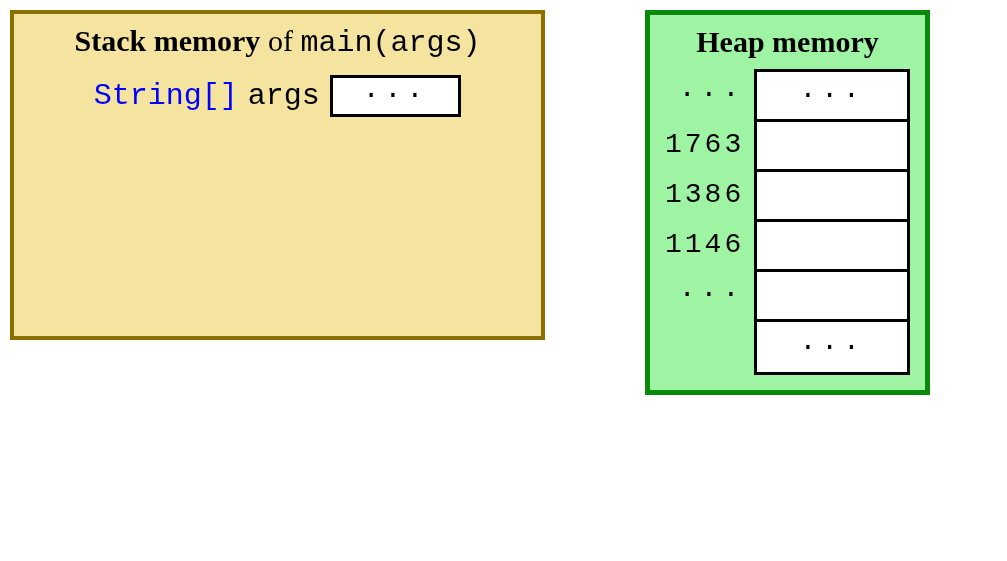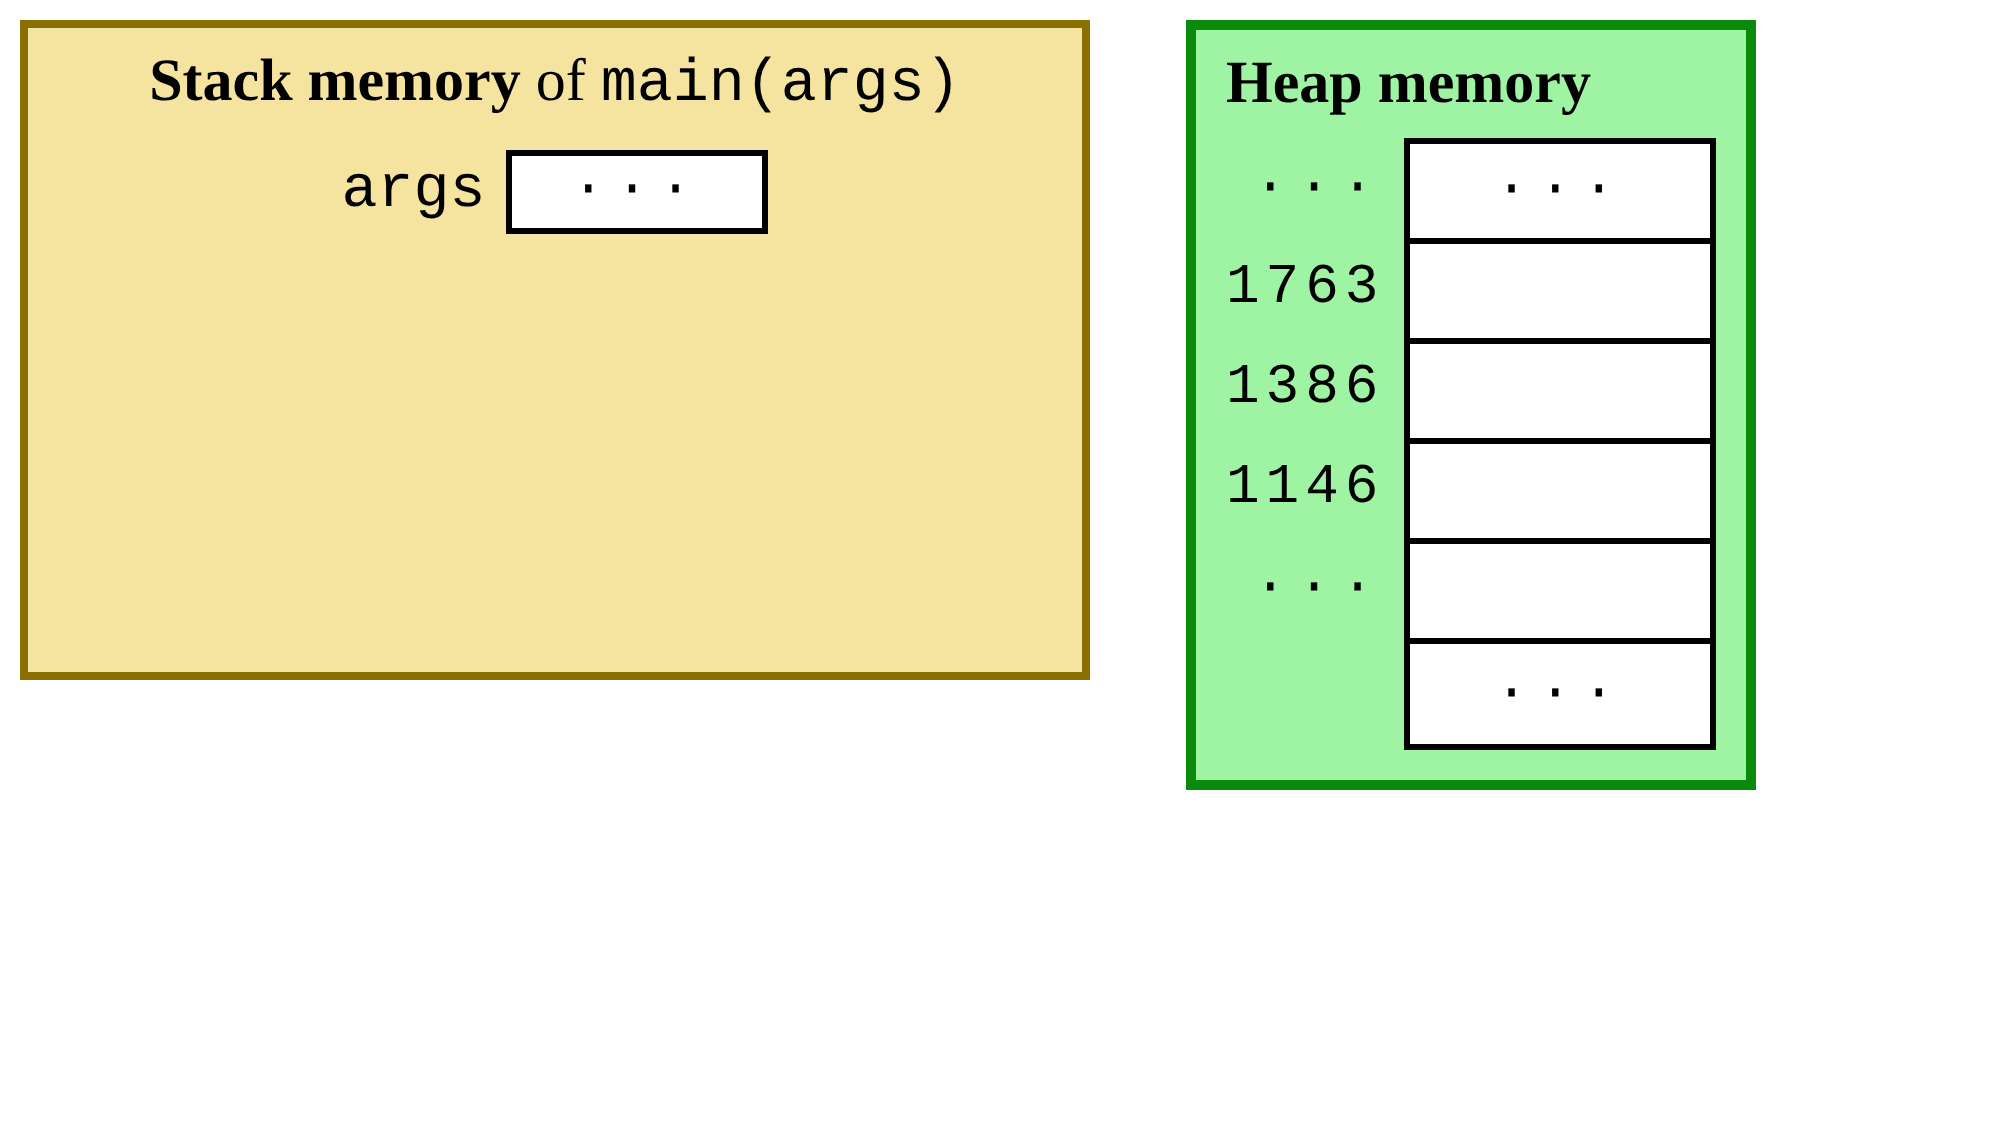--- a/index.html
+++ b/index.html
@@ -16,7 +16,7 @@
     }
     .container {
       display: flex;
-      gap: 48px;
+      gap: 100px;
       align-items: flex-start;
     }
     .stack-box {

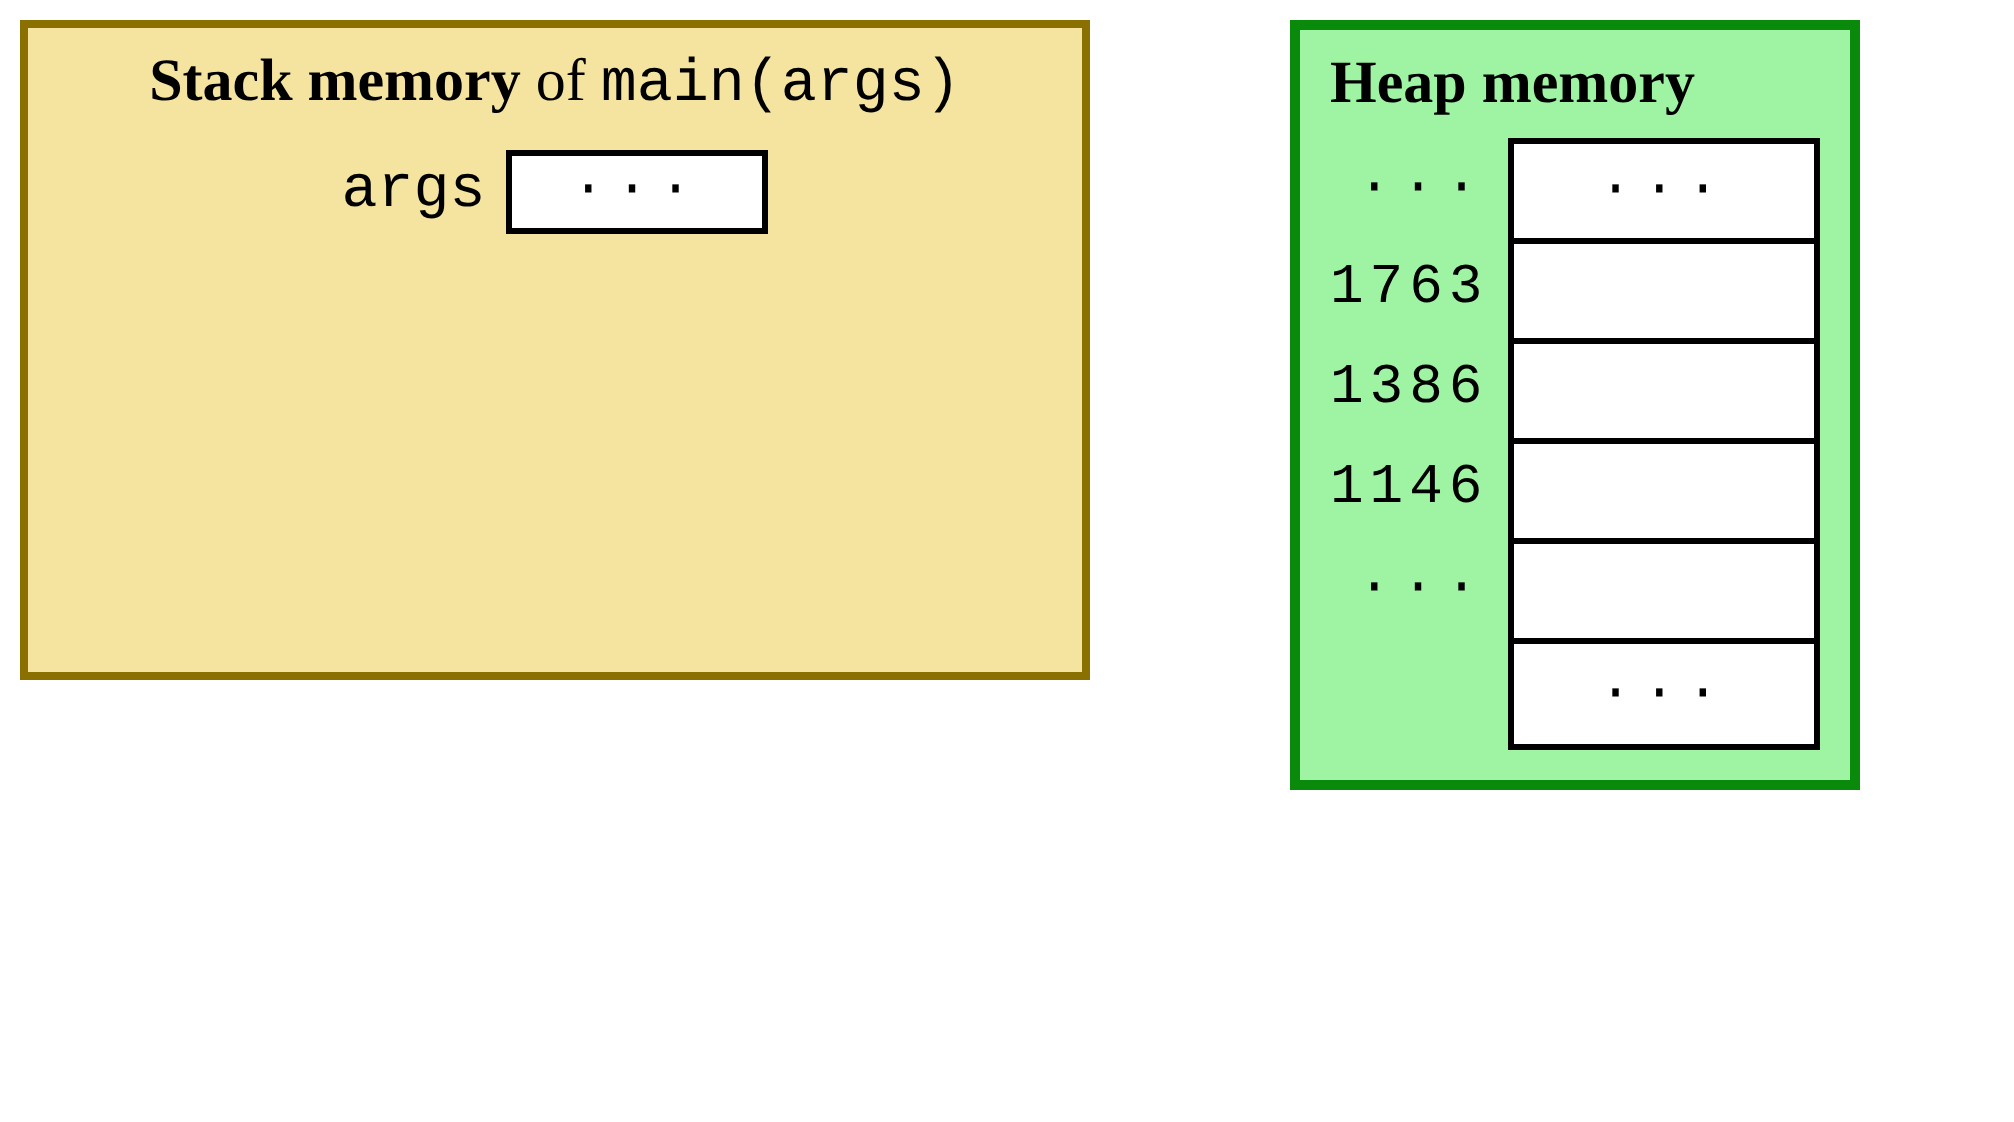--- a/index.html
+++ b/index.html
@@ -70,7 +70,7 @@
     .heap-title {
       font-size: 30px;
       font-weight: bold;
-      text-align: left;
+      text-align: center;
       margin-bottom: 10px;
     }
     .heap-table {

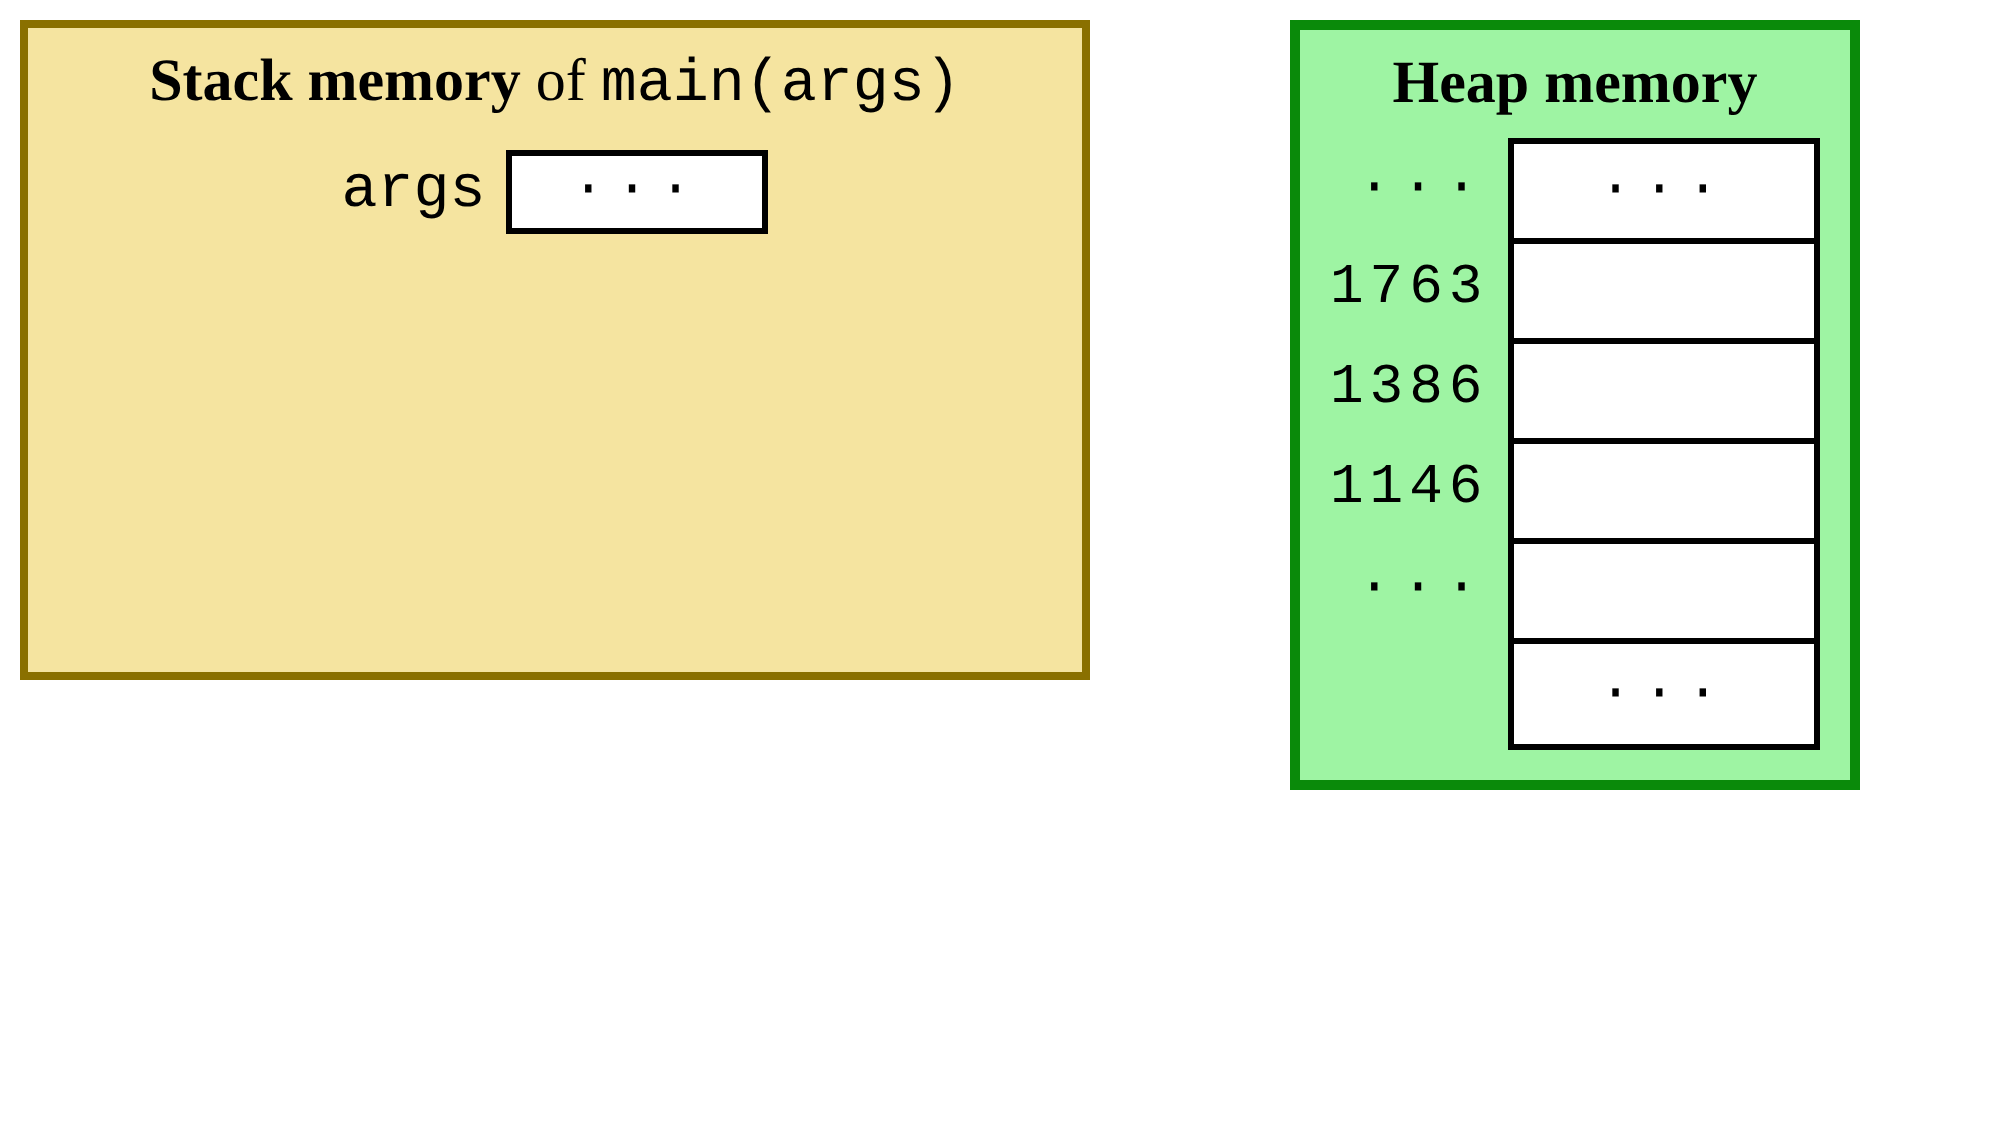--- a/index.html
+++ b/index.html
@@ -126,6 +126,7 @@
       <span class="bold">Stack memory</span><span> of </span><span class="mono">main(args)</span>
     </div>
     <div class="stack-var">
+      <span class="type">String[]</span>
       <span class="varname">args</span>
       <span class="value-box">···</span>
     </div>

